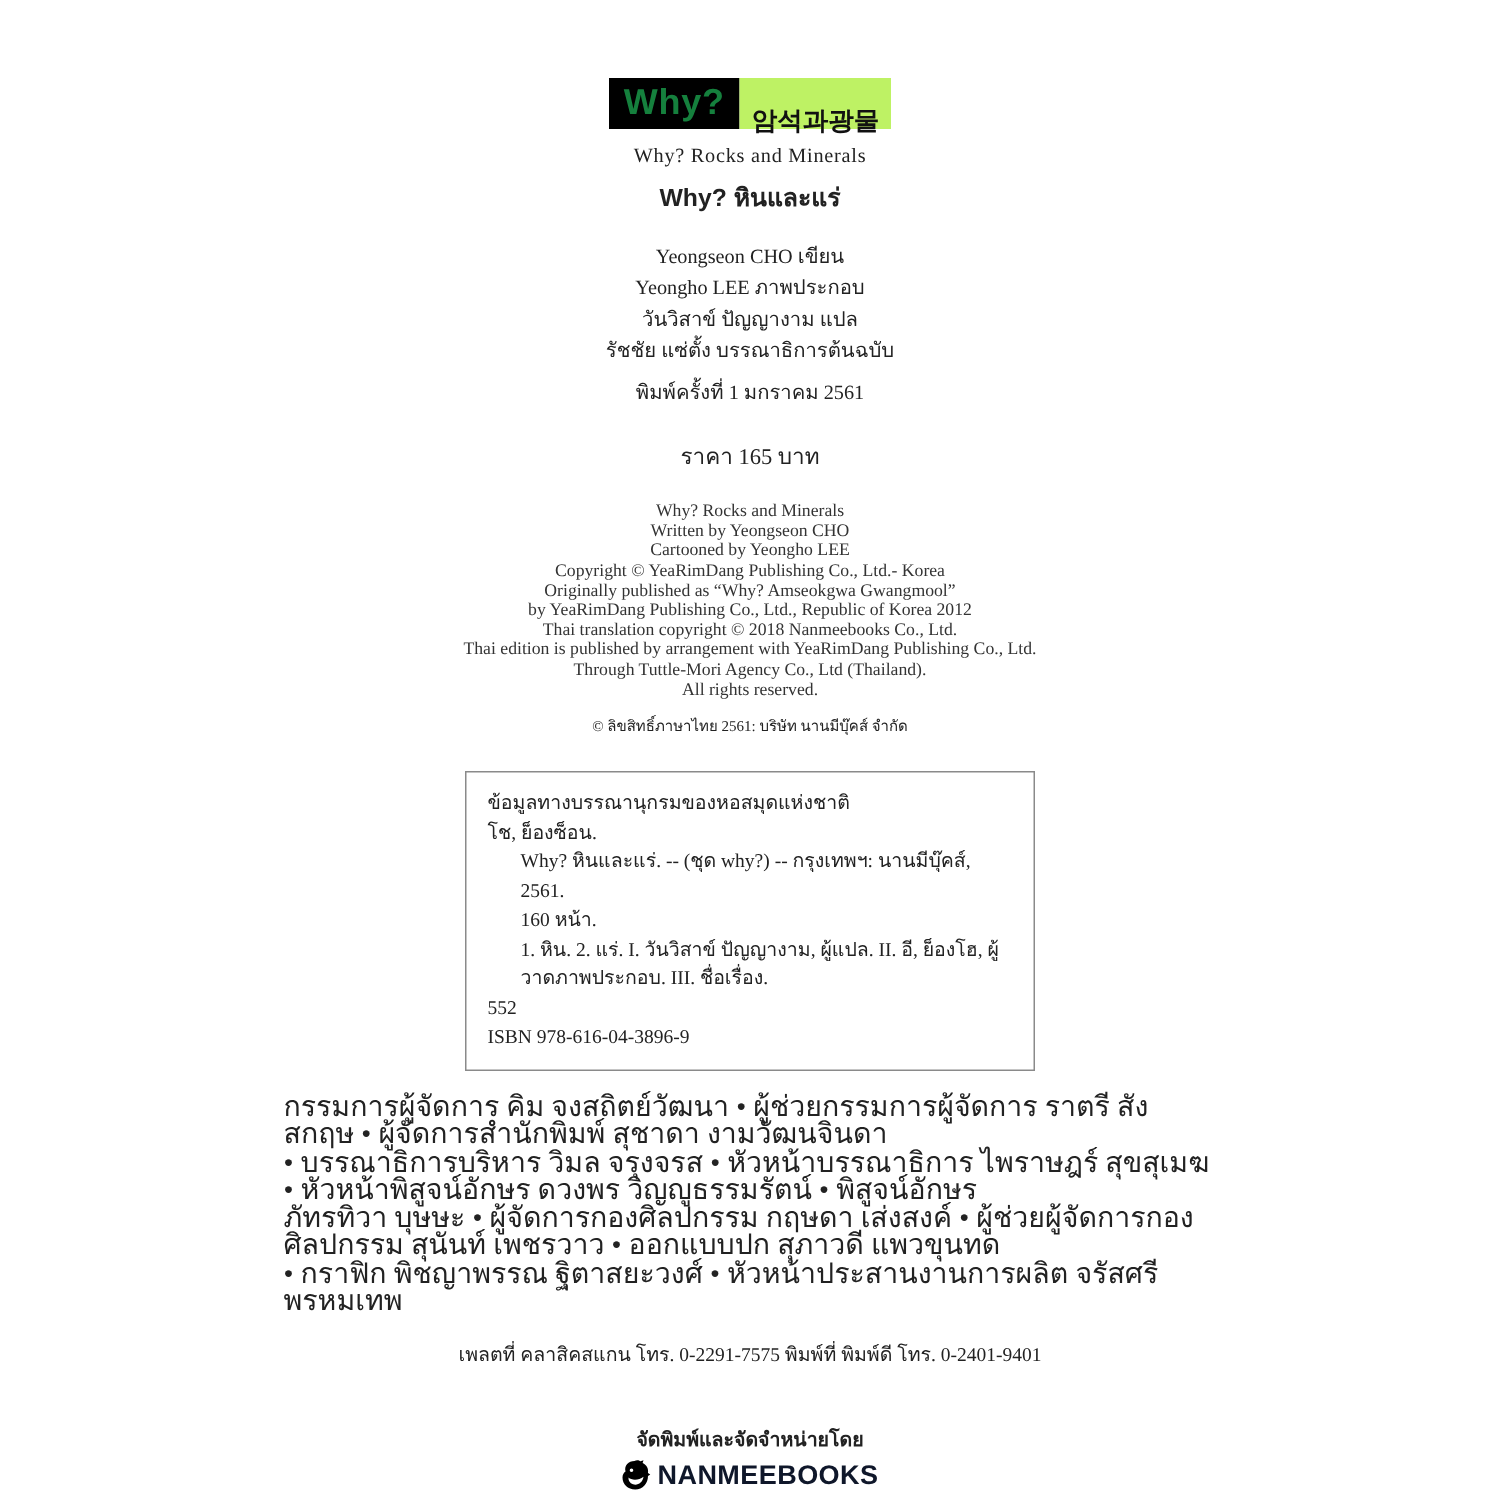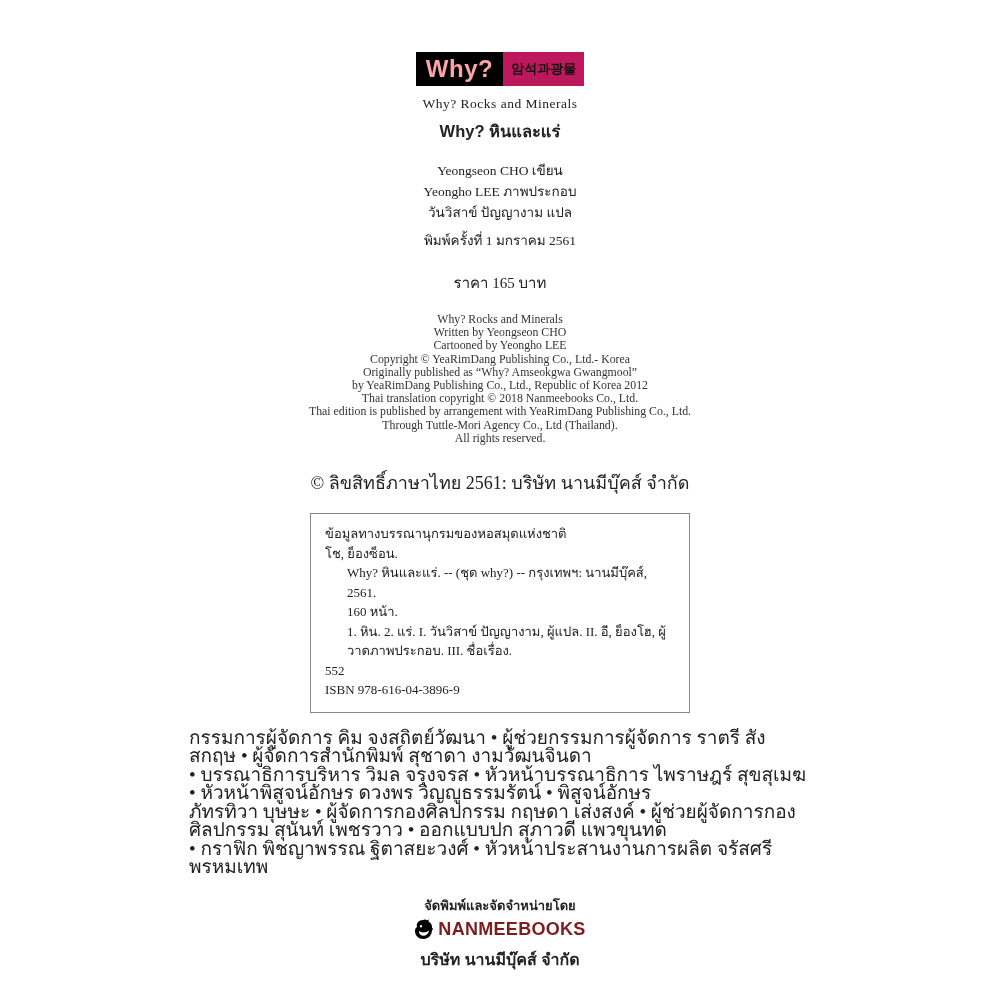--- a/index.html
+++ b/index.html
@@ -29,7 +29,7 @@
   }
   .logo-why {
     background: #000000;
-    color: #fca5a5;
+    color: #15803d;
     font-family: "Liberation Sans", sans-serif;
     font-weight: bold;
     font-size: 24px;

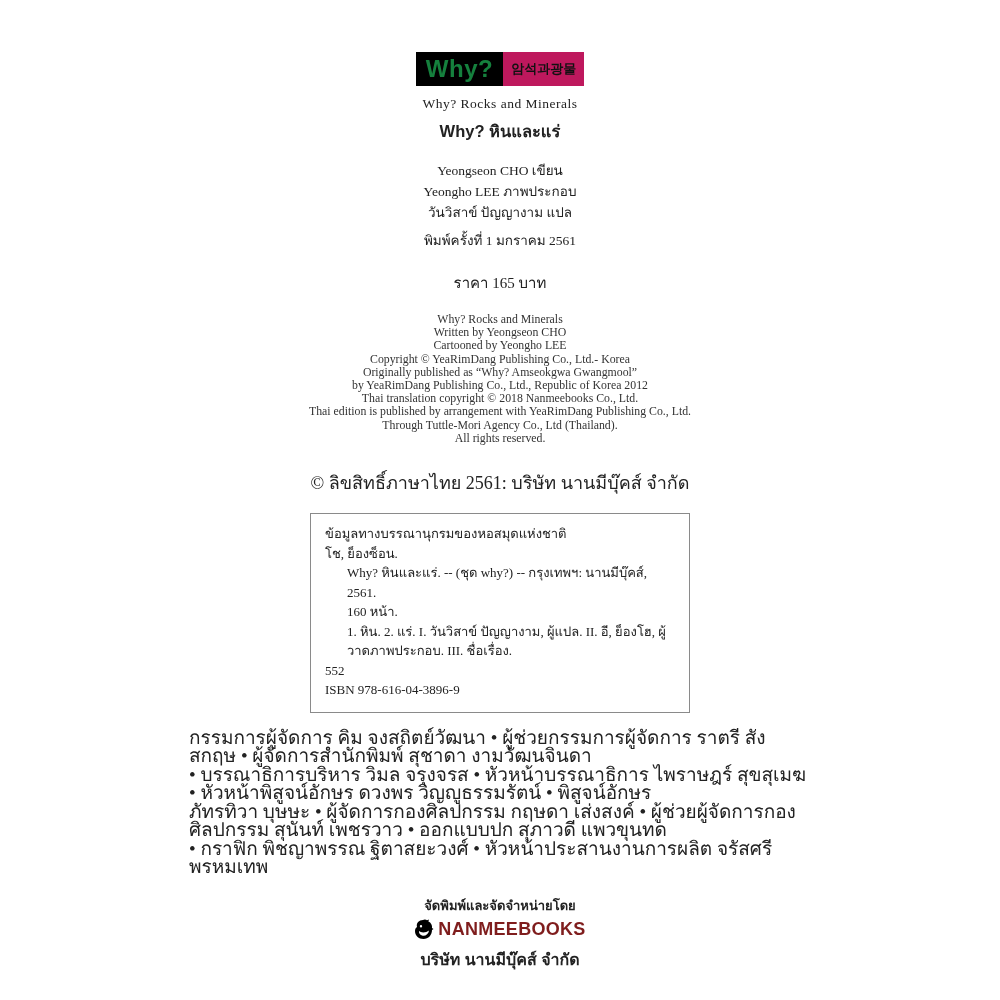--- a/index.html
+++ b/index.html
@@ -38,13 +38,13 @@
     letter-spacing: 0.5px;
   }
   .logo-kr {
-    background: #be185d;
+    background: #bef264;
     color: #111111;
     font-family: "Liberation Sans", sans-serif;
     font-weight: bold;
-    font-size: 13px;
+    font-size: 17px;
     line-height: 34px;
-    padding: 0 8px;
+    padding: 12px 8px;
   }
   
   .title-en {

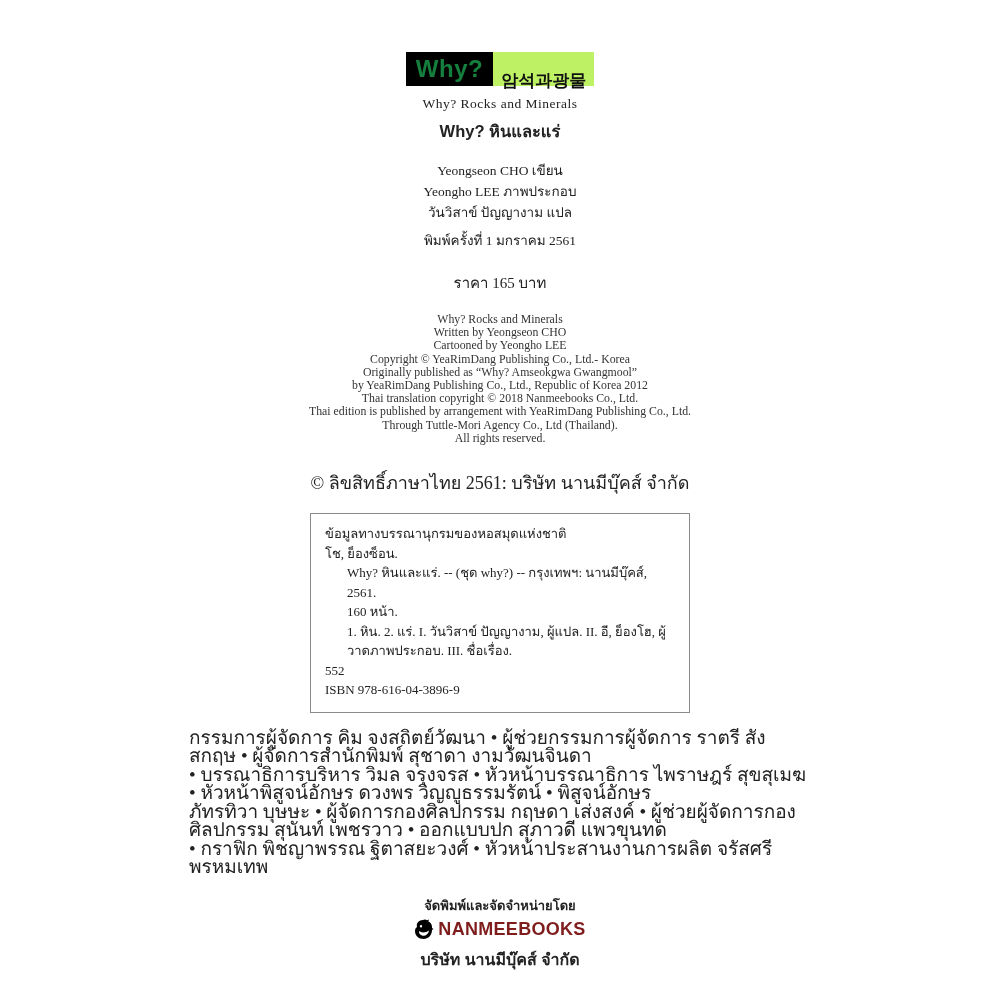--- a/index.html
+++ b/index.html
@@ -148,6 +148,7 @@
     <div class="credit-line">Yeongseon CHO  เขียน</div>
     <div class="credit-line">Yeongho LEE  ภาพประกอบ</div>
     <div class="credit-line">วันวิสาข์ ปัญญางาม  แปล</div>
+    <div class="credit-line">รัชชัย แซ่ตั้ง  บรรณาธิการต้นฉบับ</div>
   </div>
 
   <div class="edition-line">พิมพ์ครั้งที่ 1 มกราคม 2561</div>

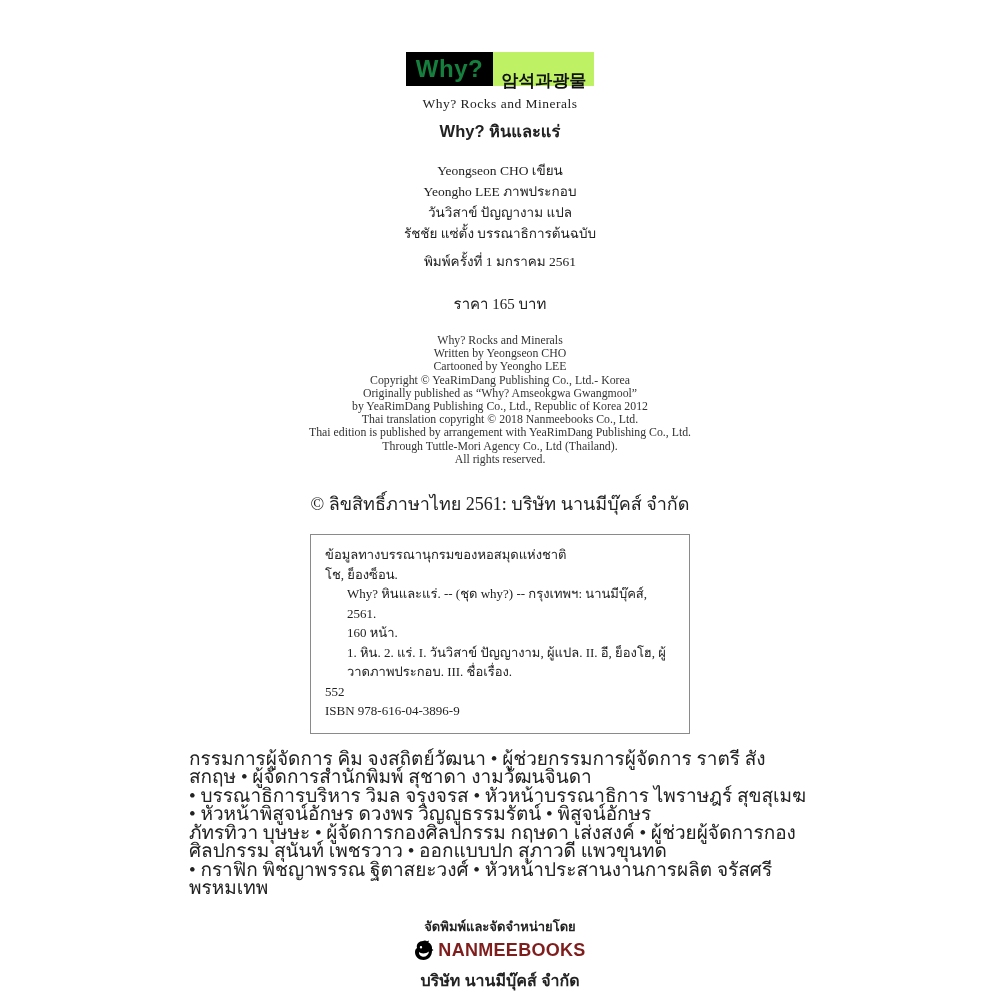--- a/index.html
+++ b/index.html
@@ -74,8 +74,8 @@
   }
   
   .copyright-th {
-    margin-top: 29px;
-    font-size: 18px;
+    margin-top: 9px;
+    font-size: 10px;
     line-height: 19px;
   }
   

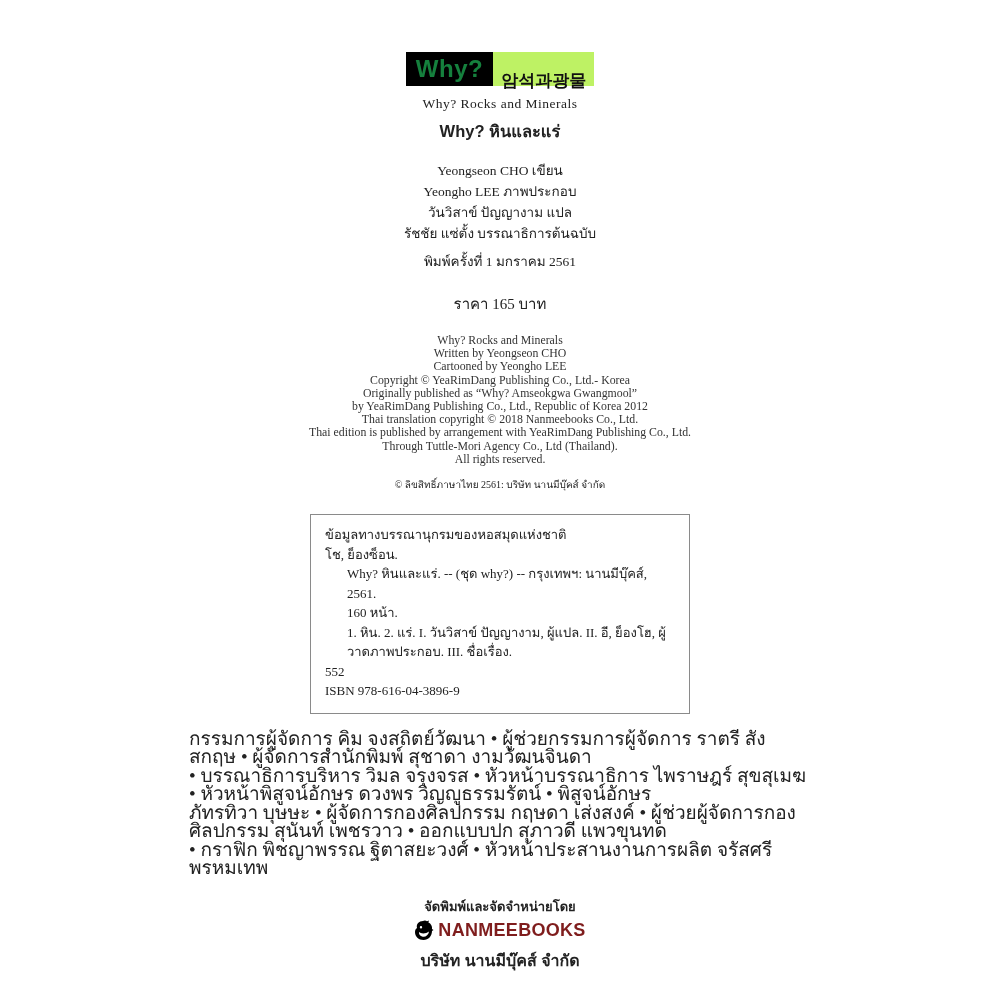--- a/index.html
+++ b/index.html
@@ -193,6 +193,7 @@
   </div>
 
   
+  <div class="production-line">เพลตที่ คลาสิคสแกน โทร. 0-2291-7575   พิมพ์ที่ พิมพ์ดี โทร. 0-2401-9401</div>
 
   
   <div class="published-by">จัดพิมพ์และจัดจำหน่ายโดย</div>

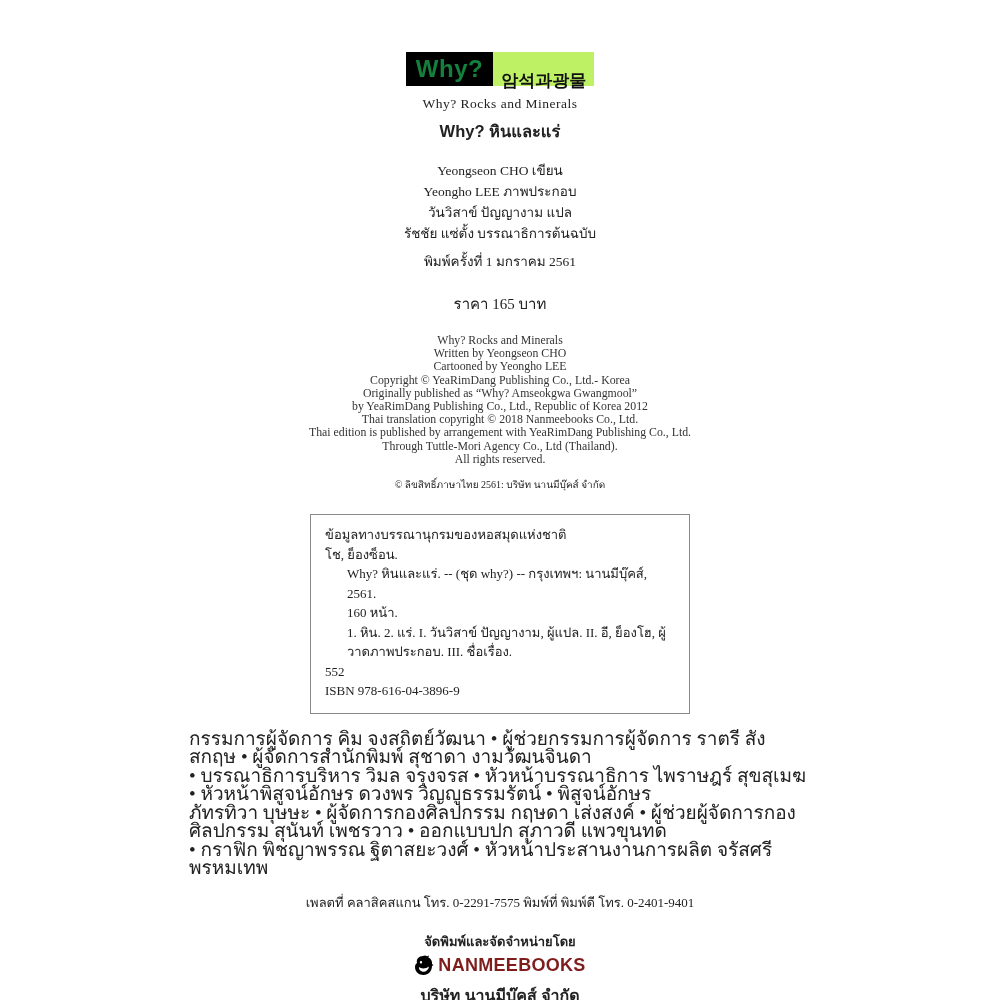--- a/index.html
+++ b/index.html
@@ -105,7 +105,7 @@
     font-family: "Liberation Sans", sans-serif;
     font-weight: bold;
     font-size: 13px;
-    margin-top: 18px;
+    margin-top: 36px;
   }
   .brand-row {
     display: inline-flex;

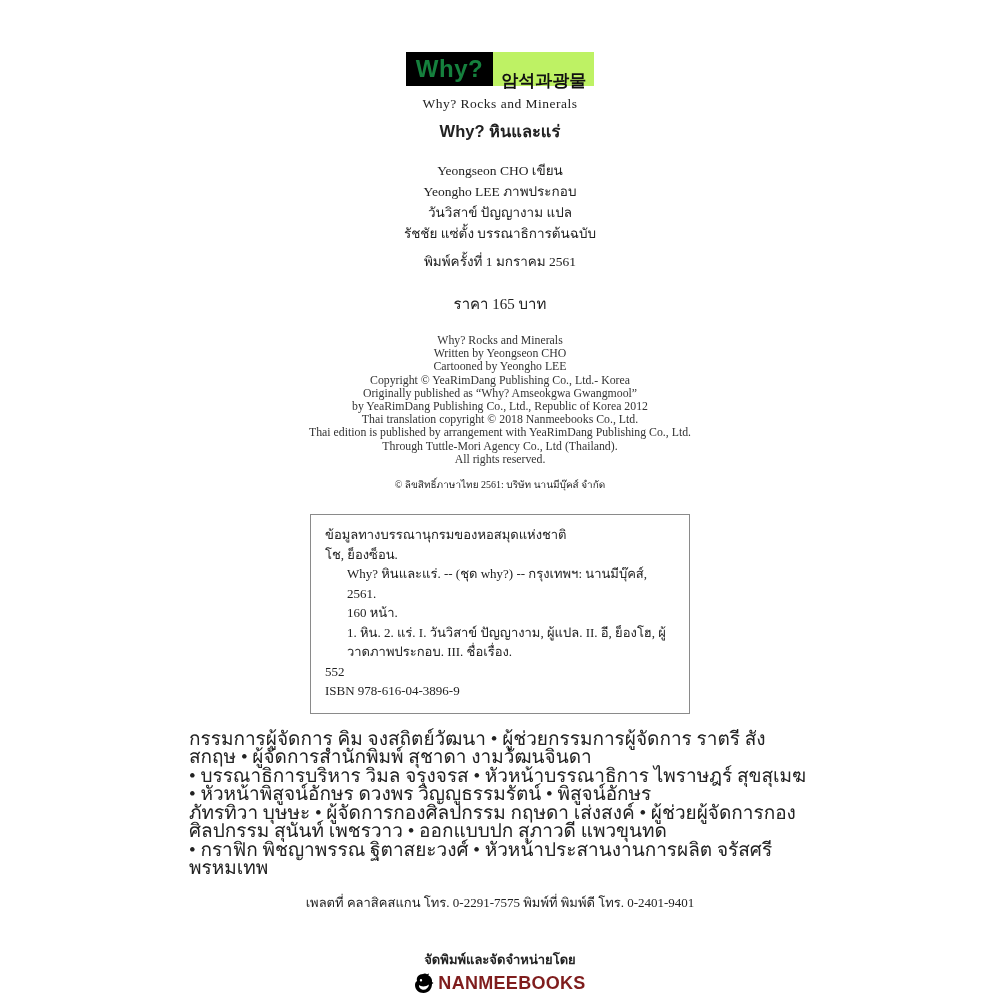--- a/index.html
+++ b/index.html
@@ -119,7 +119,7 @@
     font-weight: bold;
     font-size: 18px;
     letter-spacing: 0.3px;
-    color: #7f1d1d;
+    color: #0f172a;
   }
   .company-name {
     font-family: "Liberation Sans", sans-serif;

